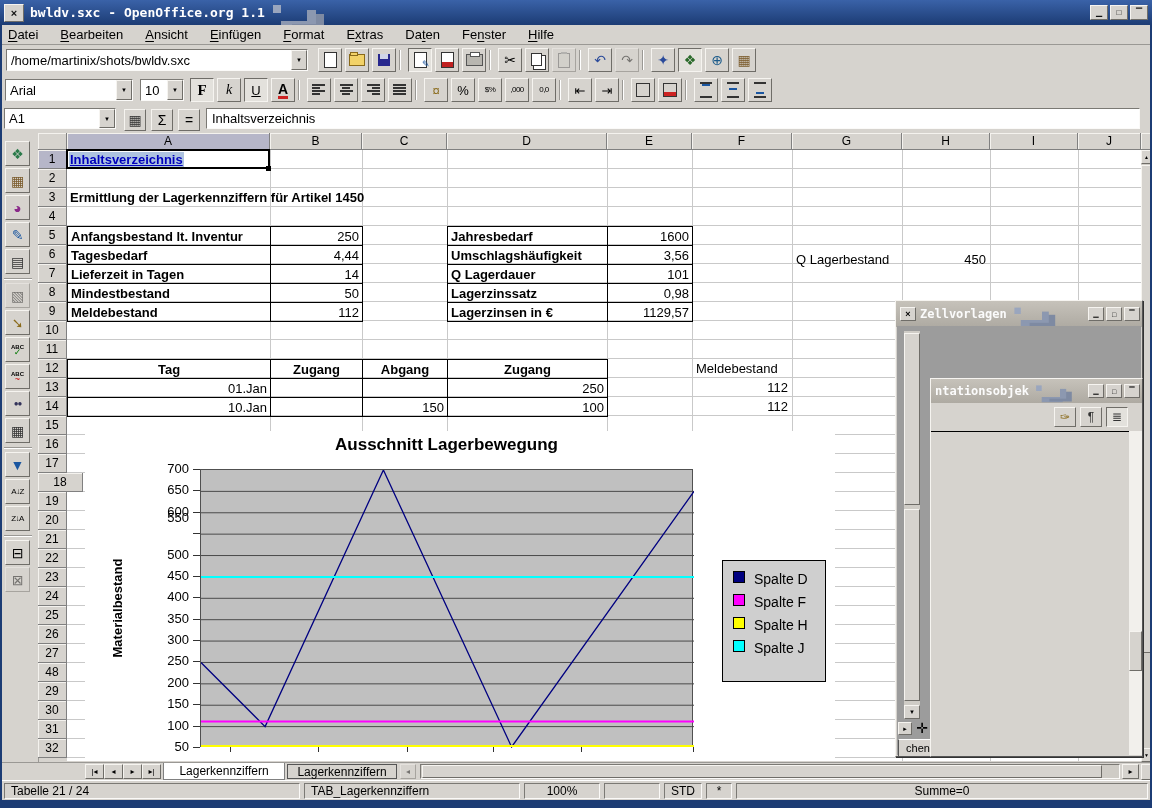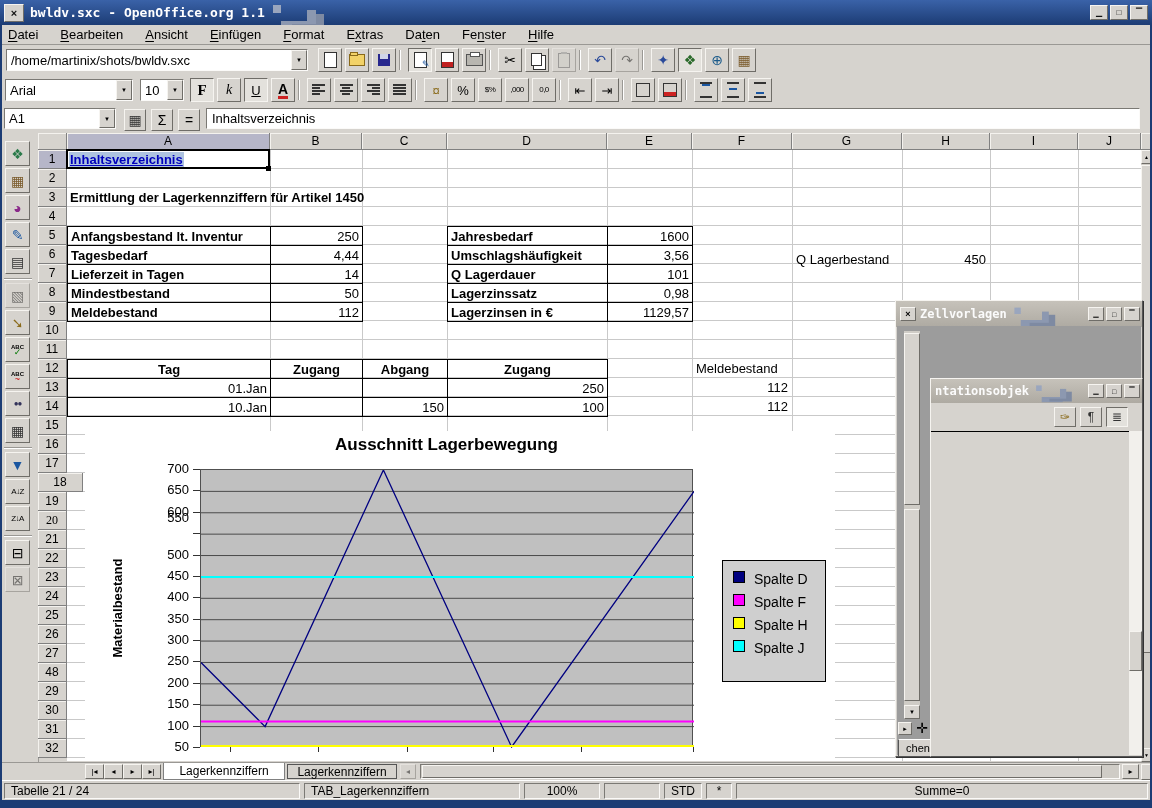--- a/index.html
+++ b/index.html
@@ -385,7 +385,7 @@
     <div class="rowhead" style="position: absolute; left: 0px; top: 321px; width: 29px; height: 19px;">17</div>
     <div class="rowhead" style="position: absolute; left: 0px; top: 340px; width: 45px; height: 19px;">18</div>
     <div class="rowhead" style="position: absolute; left: 0px; top: 359px; width: 29px; height: 19px;">19</div>
-    <div class="rowhead" style="position: absolute; left: 0px; top: 378px; width: 29px; height: 19px; font-family: Liberation Serif, serif;">20</div>
+    <div class="rowhead" style="position: absolute; left: 0px; top: 378px; width: 29px; height: 19px;">20</div>
     <div class="rowhead" style="position: absolute; left: 0px; top: 397px; width: 29px; height: 19px;">21</div>
     <div class="rowhead" style="position: absolute; left: 0px; top: 416px; width: 29px; height: 19px;">22</div>
     <div class="rowhead" style="position: absolute; left: 0px; top: 435px; width: 29px; height: 19px;">23</div>

